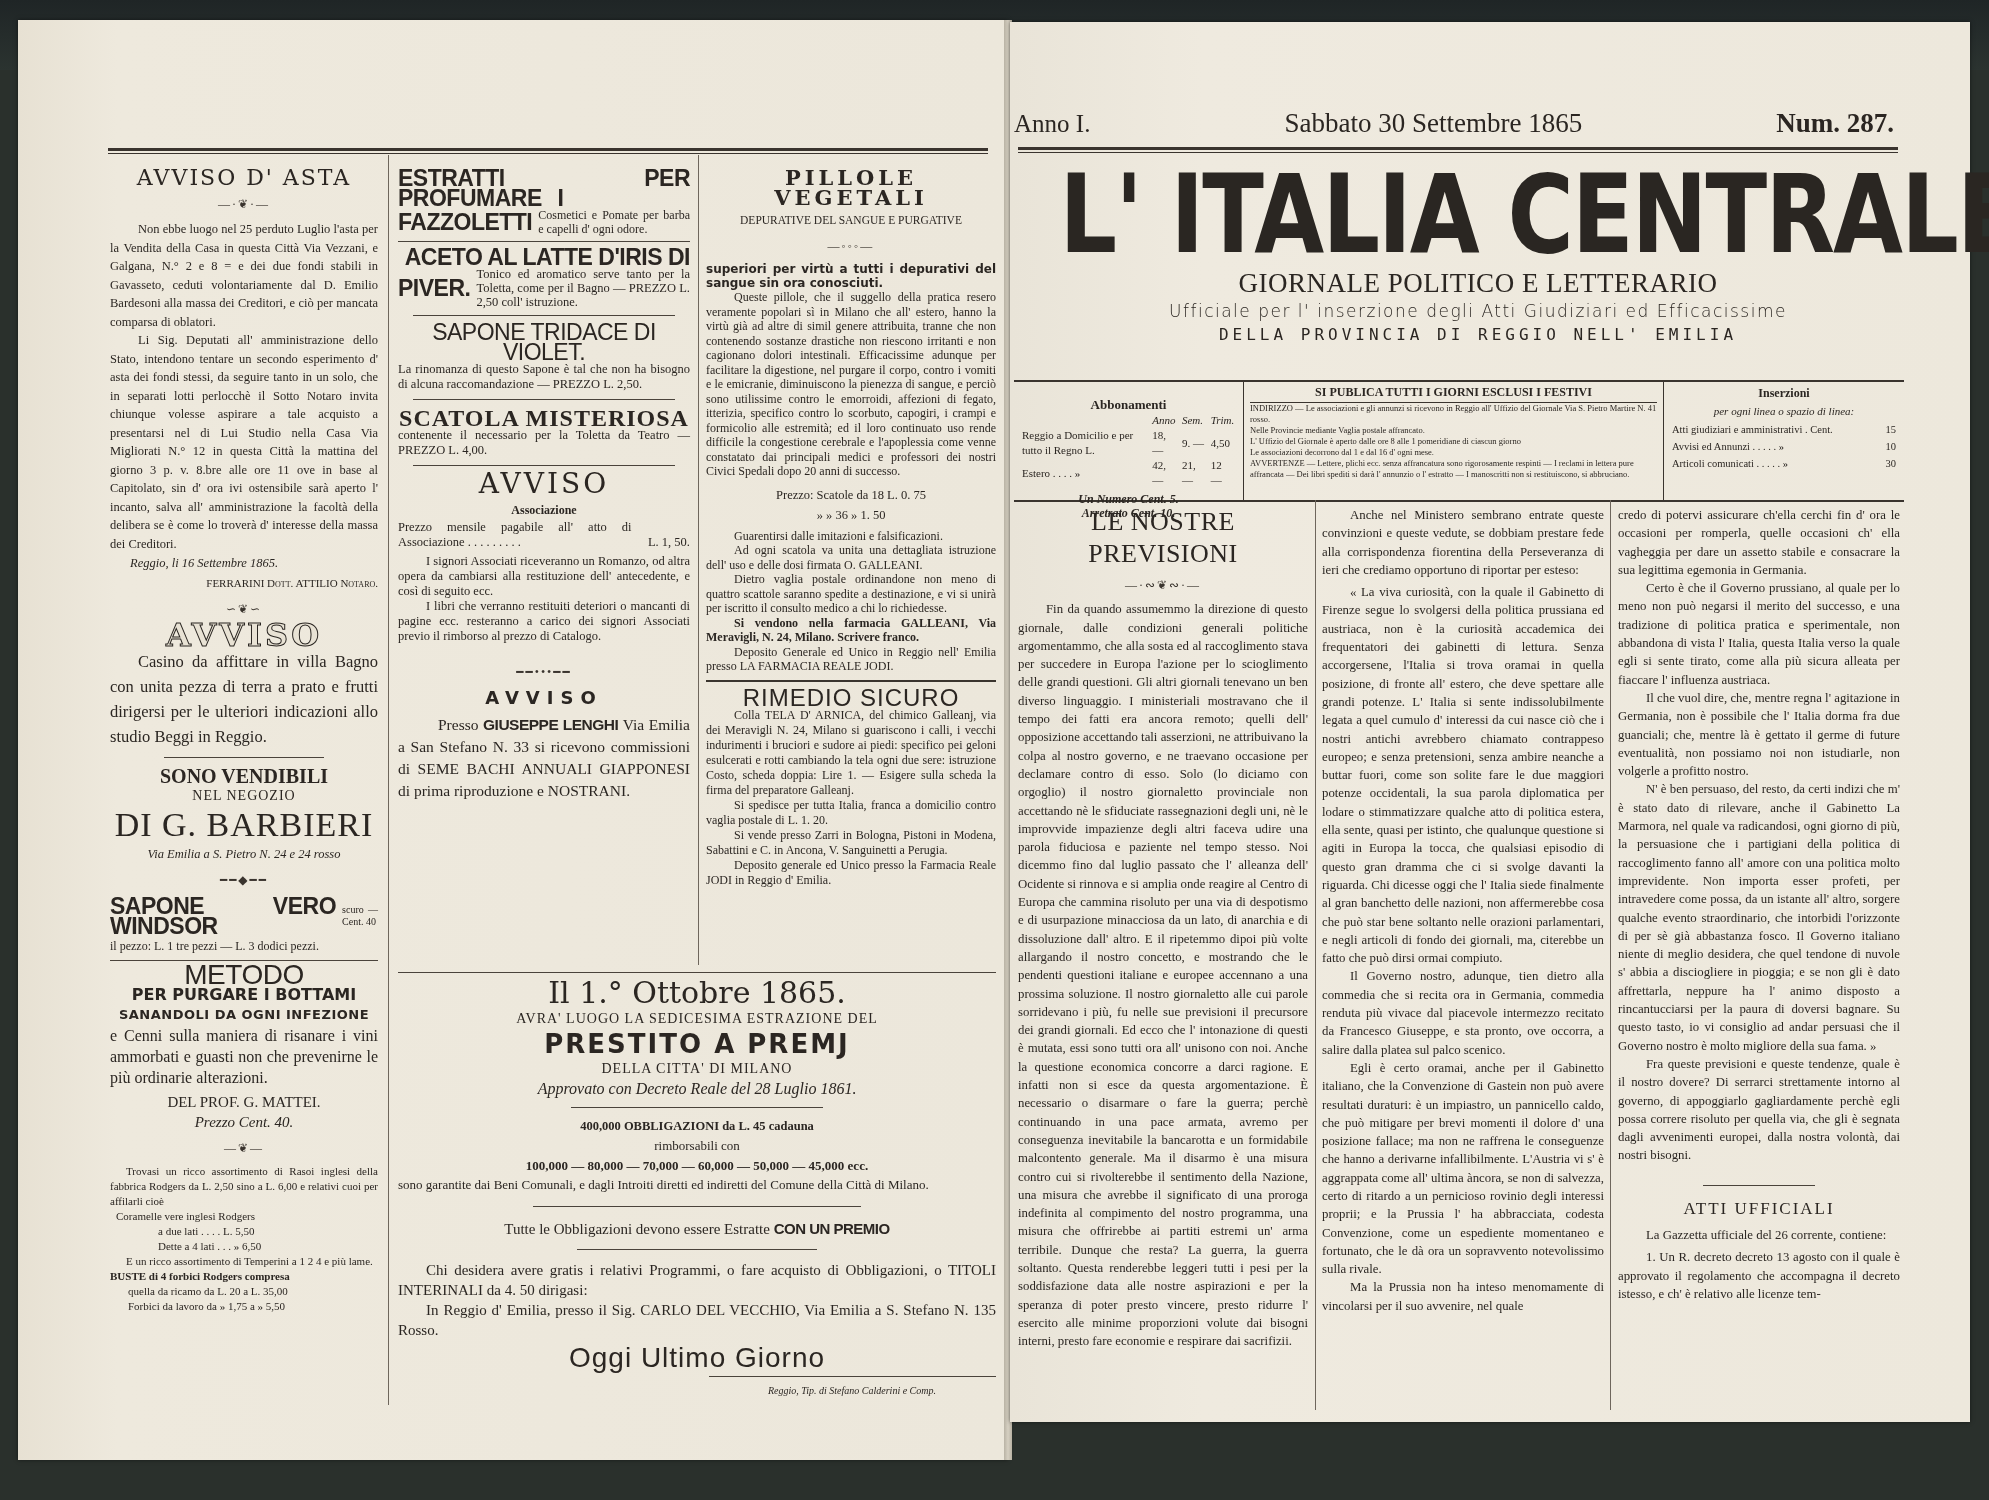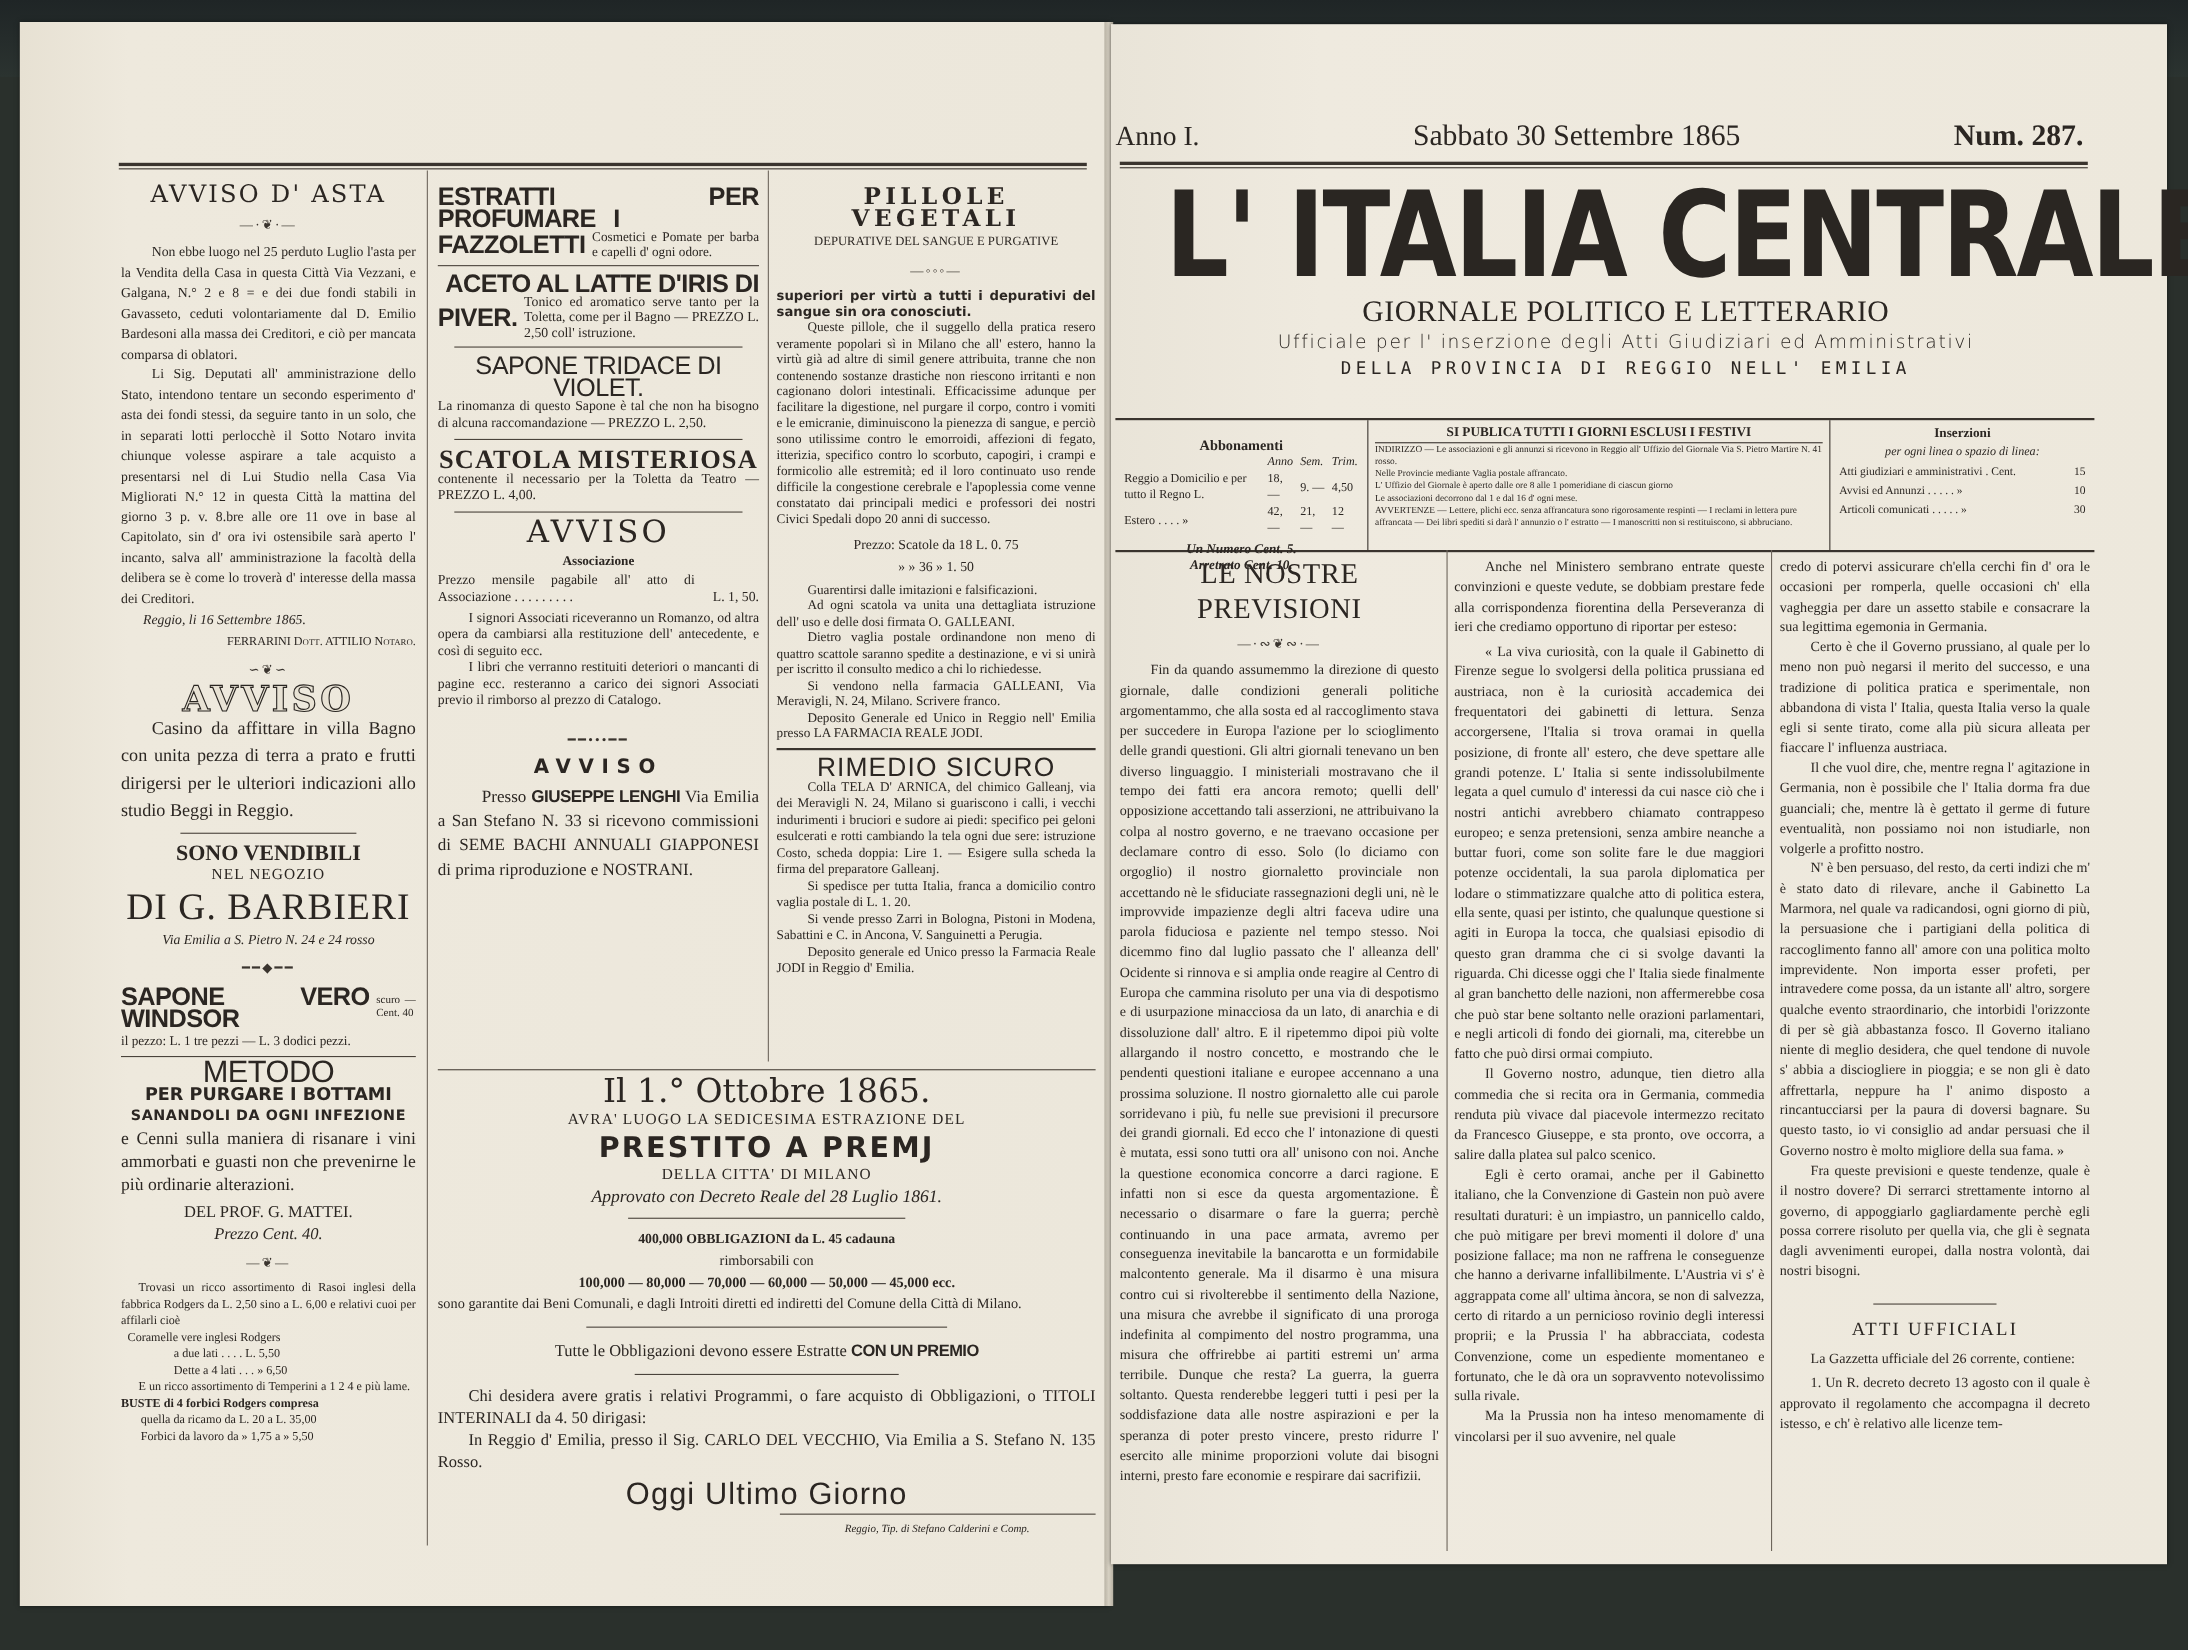--- a/index.html
+++ b/index.html
@@ -197,7 +197,7 @@
   <div style="position:absolute;left:18px;top:138px;width:900px;">
     <div class="masthead-title">L' ITALIA CENTRALE</div>
     <div class="c" style="font-size:27px;letter-spacing:.5px;margin-top:-2px;">GIORNALE POLITICO E LETTERARIO</div>
-    <div class="c" style="font-size:17px;letter-spacing:1.5px;font-family:'DejaVu Sans',sans-serif;font-weight:300;margin-top:2px;">Ufficiale per l' inserzione degli Atti Giudiziari ed Amministrativi</div>
+    <div class="c" style="font-size:17px;letter-spacing:1.5px;font-family:'DejaVu Sans',sans-serif;font-weight:300;margin-top:2px;">Ufficiale per l' inserzione degli Atti Giudiziari ed Efficacissime</div>
     <div class="c" style="font-size:16px;letter-spacing:4px;font-family:'DejaVu Sans Mono',monospace;margin-top:4px;">DELLA PROVINCIA DI REGGIO NELL' EMILIA</div>
   </div>
 

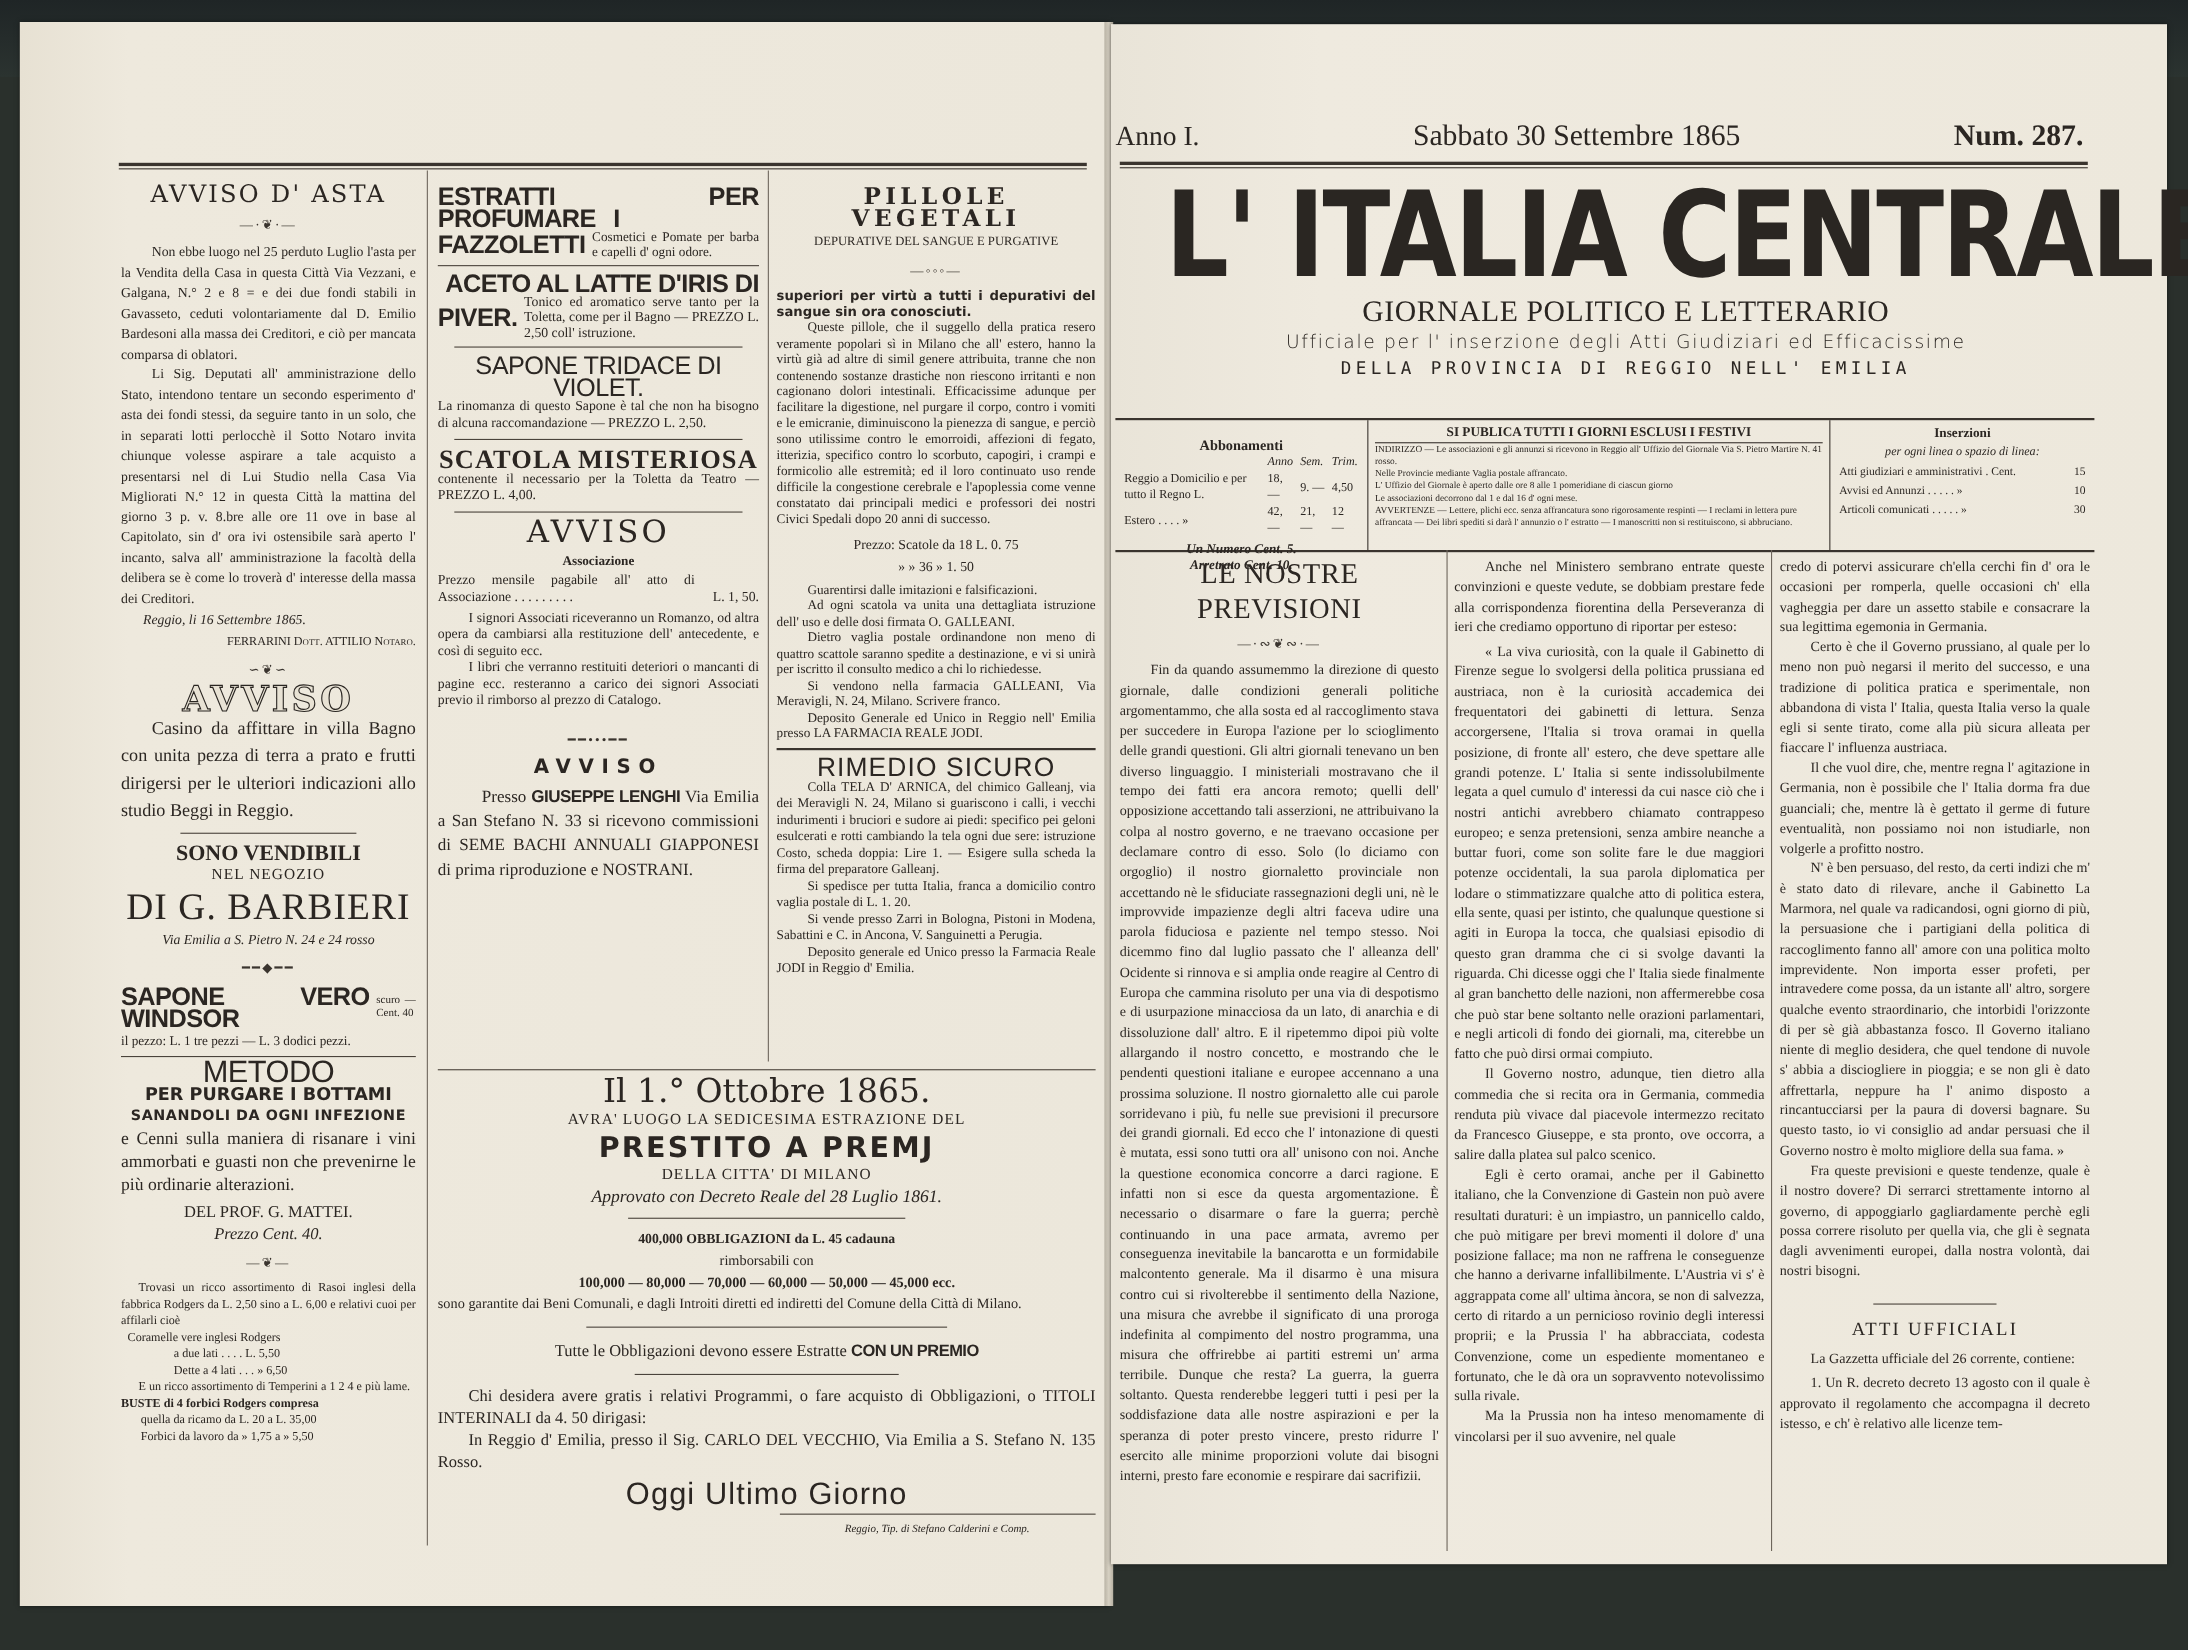--- a/index.html
+++ b/index.html
@@ -146,7 +146,7 @@
       <p class="p" style="font-size:12px;line-height:14.5px;margin-top:4px;">Guarentirsi dalle imitazioni e falsificazioni.</p>
       <p class="p" style="font-size:12px;line-height:14.5px;">Ad ogni scatola va unita una dettagliata istruzione dell' uso e delle dosi firmata O. GALLEANI.</p>
       <p class="p" style="font-size:12px;line-height:14.5px;">Dietro vaglia postale ordinandone non meno di quattro scattole saranno spedite a destinazione, e vi si unirà per iscritto il consulto medico a chi lo richiedesse.</p>
-      <p class="p" style="font-size:12px;line-height:14.5px;">Si vendono nella farmacia GALLEANI, Via Meravigli, N. 24, Milano. Scrivere franco.</p>
+      <p class="p" style="font-size:12px;line-height:14.5px;font-weight:bold;">Si vendono nella farmacia GALLEANI, Via Meravigli, N. 24, Milano. Scrivere franco.</p>
       <p class="p" style="font-size:12px;line-height:14.5px;">Deposito Generale ed Unico in Reggio nell' Emilia presso LA FARMACIA REALE JODI.</p>
     </div>
     <div style="border-top:2px solid #3a342e;margin:6px 0;"></div>

